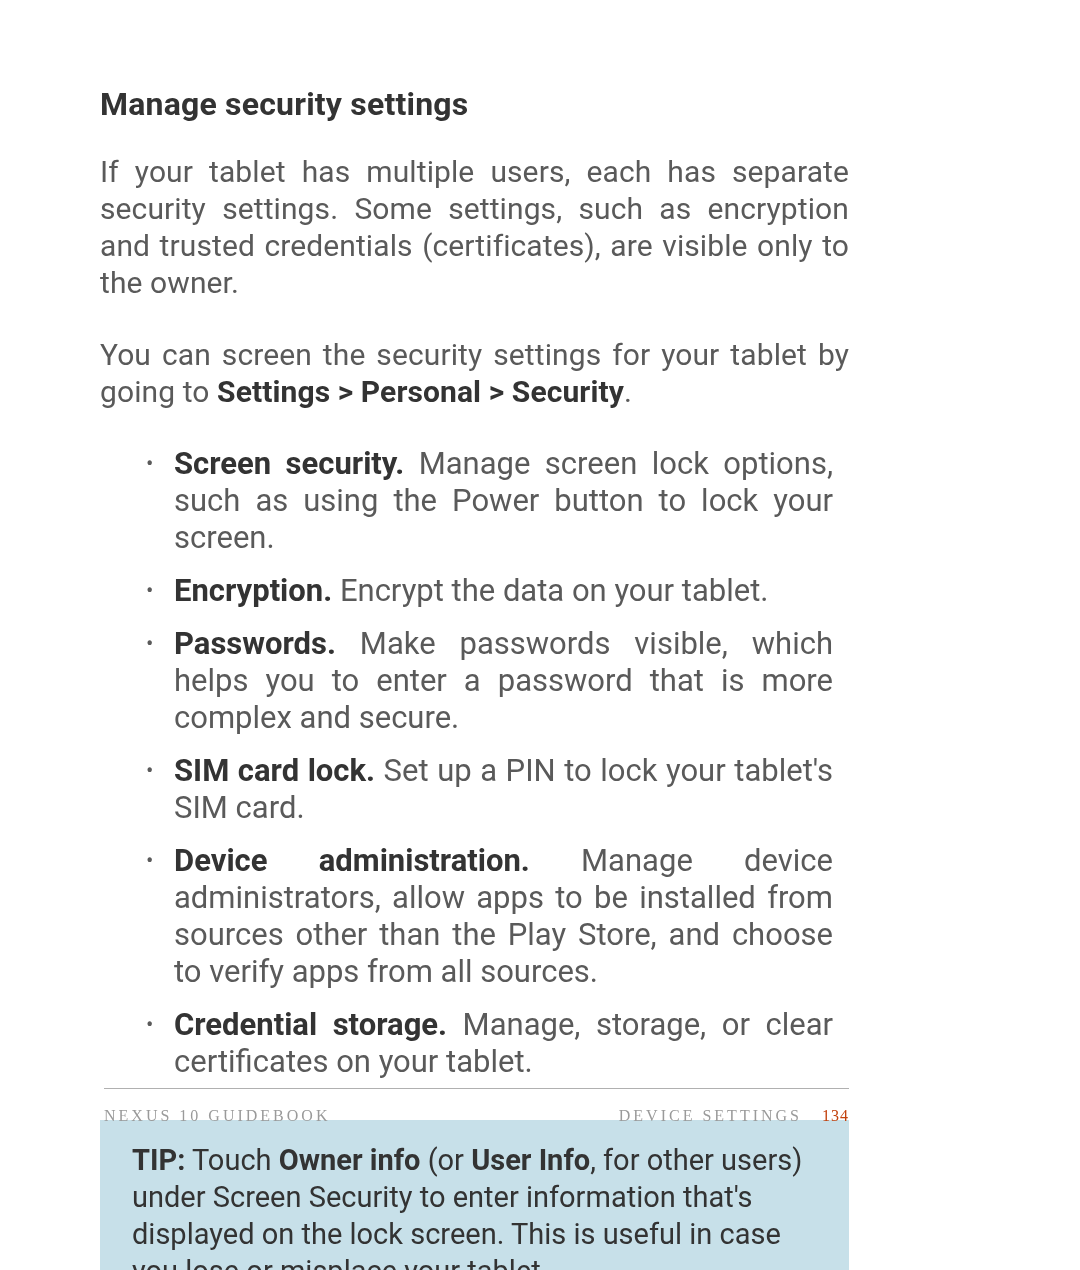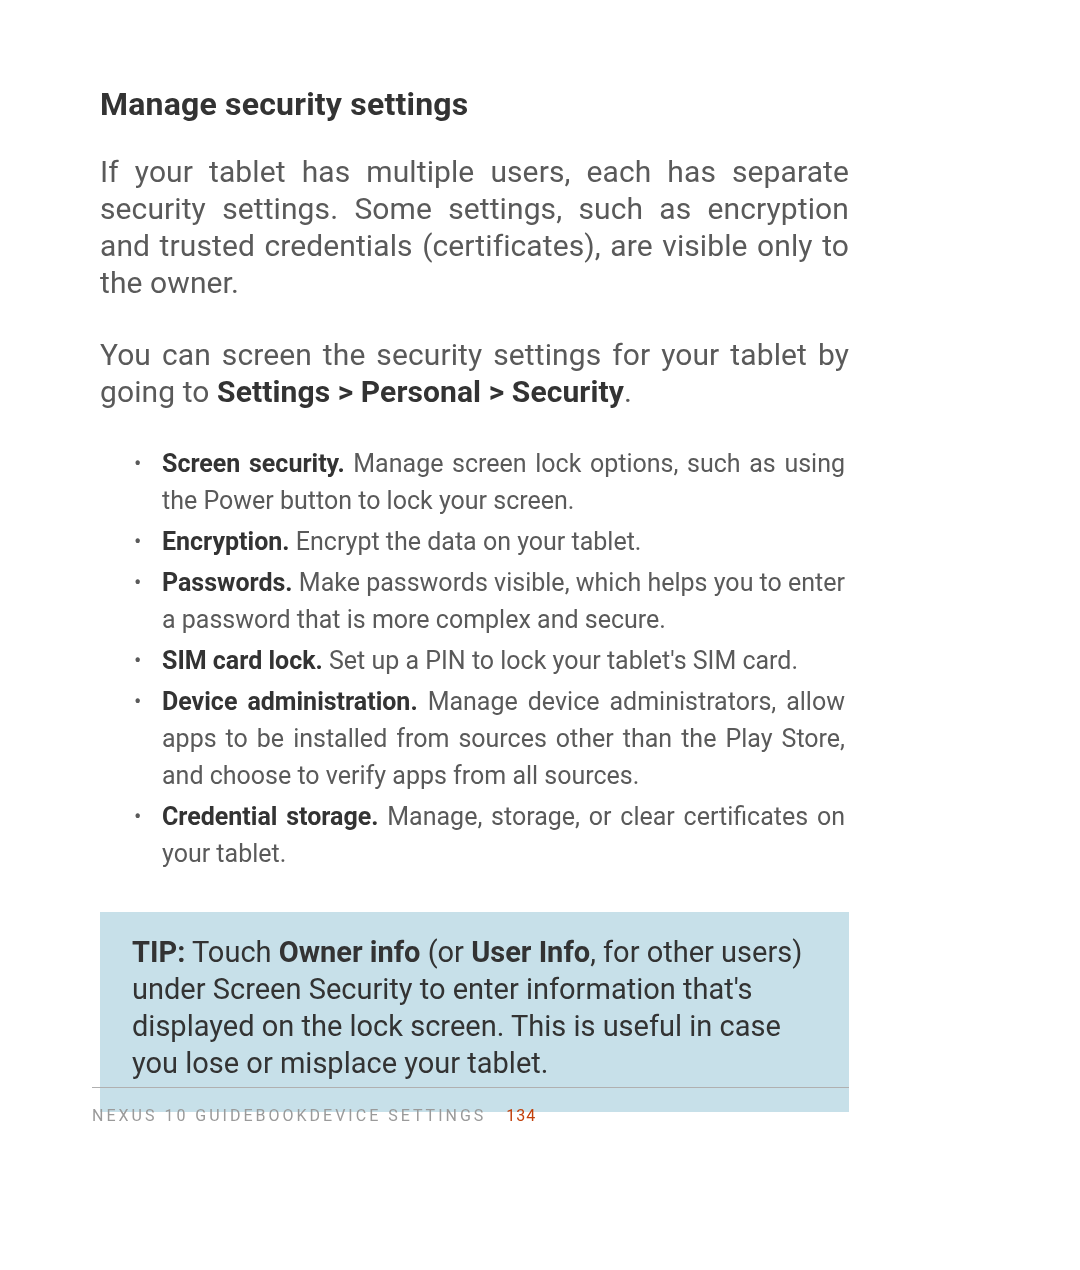--- a/index.html
+++ b/index.html
@@ -45,12 +45,12 @@
   }
   ul.bullets li {
     position: relative;
-    font-size: 25px;
+    font-size: 31px;
     line-height: 37px;
     color: #5a5a5a;
     text-align: justify;
     padding-left: 28px;
-    margin: 4px;
+    margin: 16px;
   }
   ul.bullets li::before {
     content: "•";

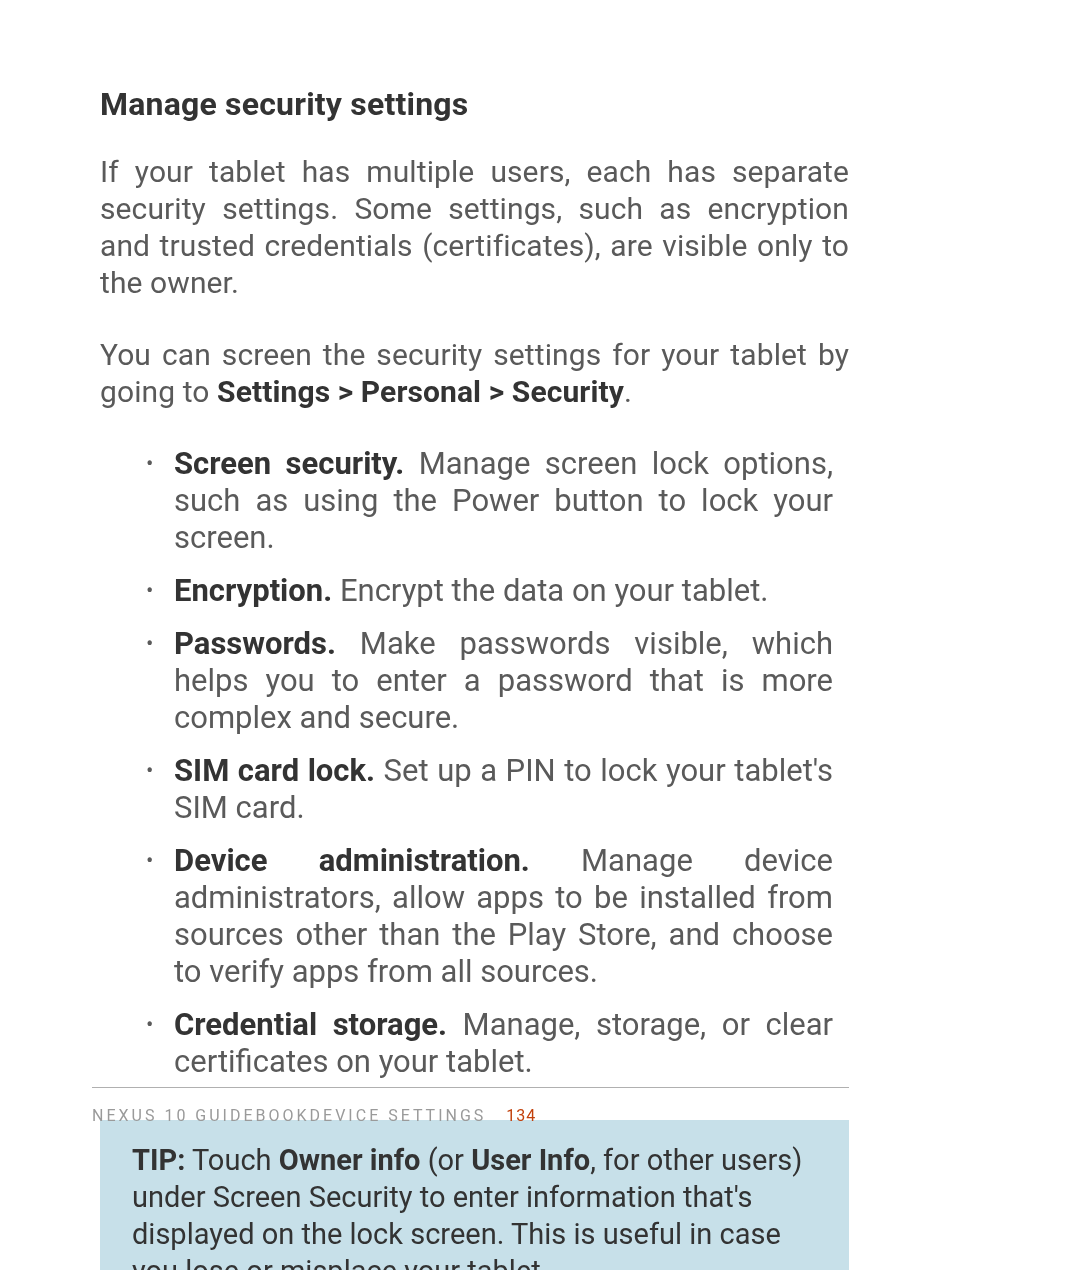--- a/index.html
+++ b/index.html
@@ -70,15 +70,17 @@
   }
   .footer {
     position: absolute;
-    left: 92px;
+    left: 104px;
     right: 95px;
     bottom: 145px;
     border-top: 1px solid #b0b0b0;
     padding-top: 18px;
     display: flex;
+    justify-content: space-between;
     font-size: 16px;
     letter-spacing: 3px;
     color: #9a9a9a;
+    font-family: Liberation Serif, serif;
   }
   .footer .right {
     letter-spacing: 3px;

